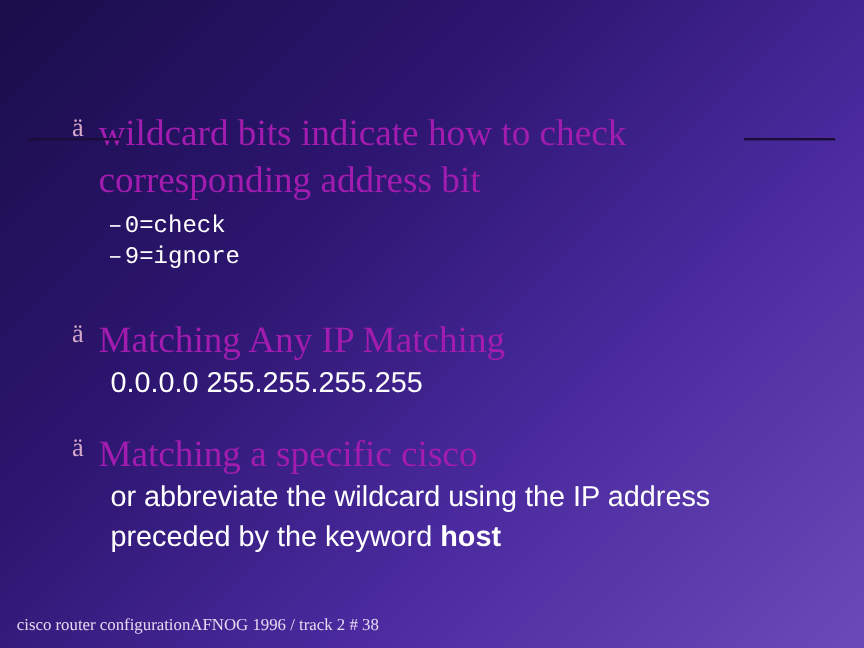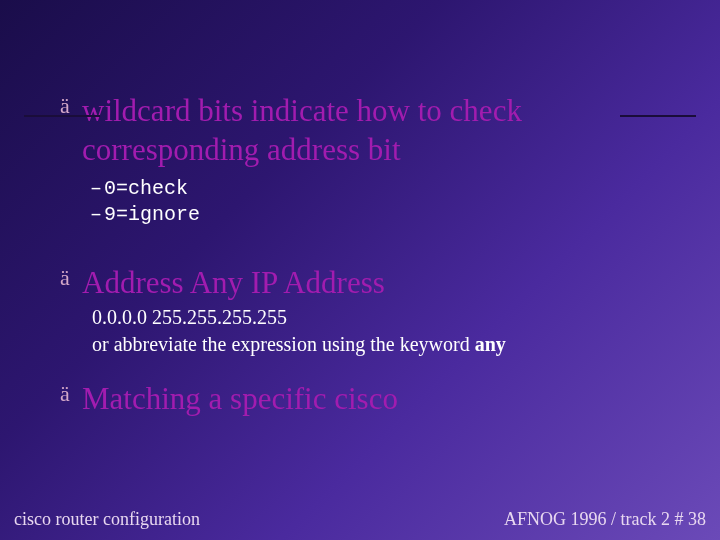--- a/index.html
+++ b/index.html
@@ -43,7 +43,7 @@
   <div class="b2">
     <div class="main-line">
       <span class="arrow">ä</span>
-      <span class="main-text">Address Any IP Address</span>
+      <span class="main-text">Matching Any IP Matching</span>
     </div>
     <div class="mono-sub">
       <div>0.0.0.0 255.255.255.255</div>

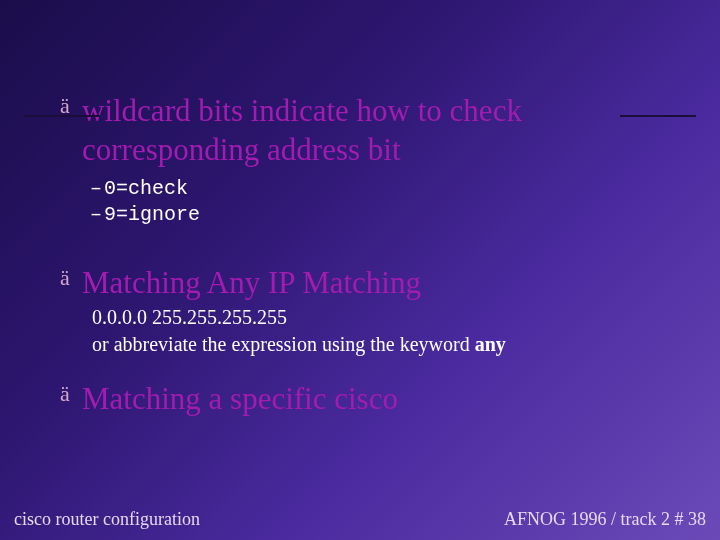--- a/index.html
+++ b/index.html
@@ -13,7 +13,7 @@
 .main-wrap{flex:1}
 .sub{margin-left:30px;margin-top:6px}
 .mono{font-family:Liberation Mono, monospace;font-size:20px;color:#fff;line-height:1.3}
-.mono-sub{font-family:Liberation Serif, serif;font-size:20px;color:#fff;line-height:1.35;margin-left:32px;margin-top:2px}
+.mono-sub{font-family:Liberation Sans, sans-serif;font-size:24px;color:#fff;line-height:1.35;margin-left:32px;margin-top:2px}
 .bold{font-weight:bold}
 .footer{position:absolute;bottom:10px;left:14px;right:14px;display:flex;justify-content:space-between;font-size:18px;color:#e8d8f0;font-family:'Times New Roman',serif}
 .dash{display:inline-block;width:14px}

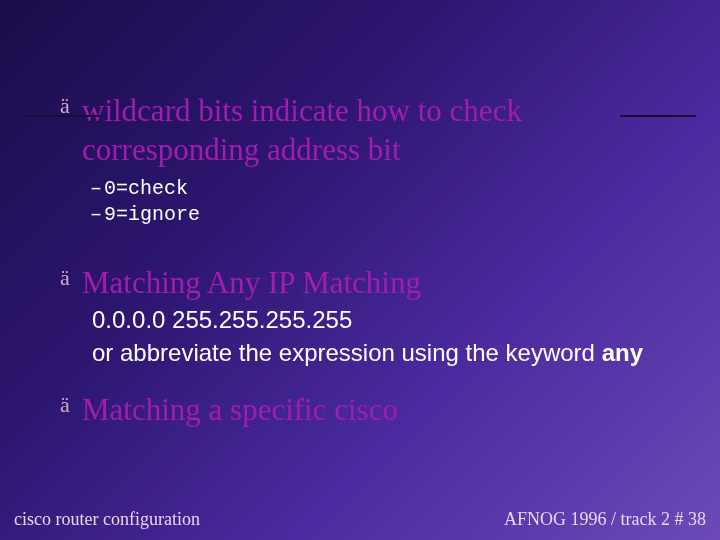--- a/index.html
+++ b/index.html
@@ -47,7 +47,6 @@
     </div>
     <div class="mono-sub">
       <div>0.0.0.0 255.255.255.255</div>
-      <div><span>or abbreviate the expression using the keyword </span><span class="bold">any</span></div>
     </div>
   </div>
 

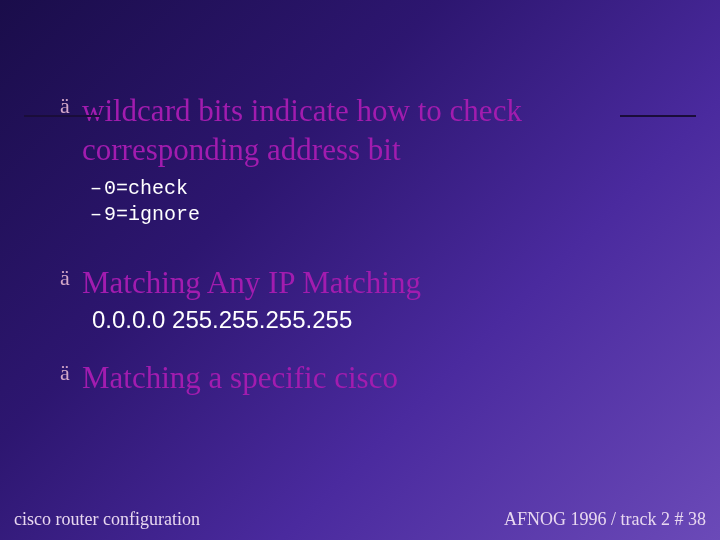--- a/index.html
+++ b/index.html
@@ -56,6 +56,7 @@
       <span class="main-text">Matching a specific cisco</span>
     </div>
     <div class="mono-sub">
+      <div><span>or abbreviate the wildcard using the IP address preceded by the keyword </span><span class="bold">host</span></div>
     </div>
   </div>
 

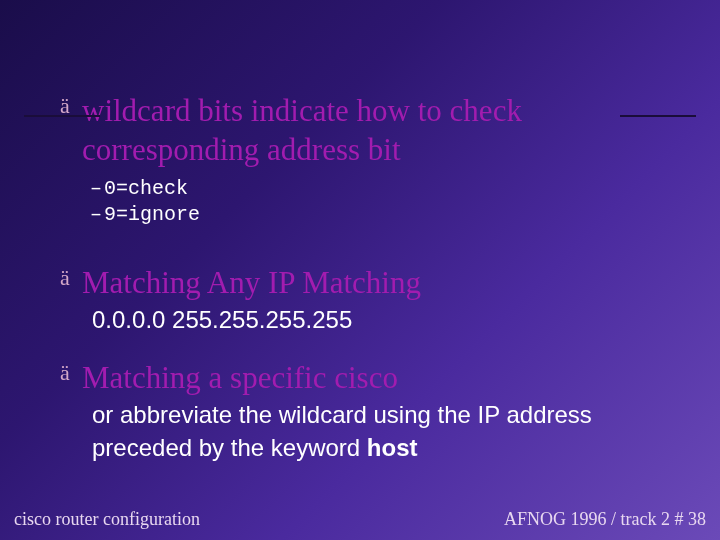--- a/index.html
+++ b/index.html
@@ -15,7 +15,7 @@
 .mono{font-family:Liberation Mono, monospace;font-size:20px;color:#fff;line-height:1.3}
 .mono-sub{font-family:Liberation Sans, sans-serif;font-size:24px;color:#fff;line-height:1.35;margin-left:32px;margin-top:2px}
 .bold{font-weight:bold}
-.footer{position:absolute;bottom:10px;left:14px;right:14px;display:flex;justify-content:space-between;font-size:18px;color:#e8d8f0;font-family:'Times New Roman',serif}
+.footer{position:absolute;bottom:10px;left:14px;right:14px;display:flex;font-size:14px;color:#e8d8f0;font-family:'Times New Roman',serif}
 .dash{display:inline-block;width:14px}
 .hline{position:absolute;height:2px;background:#1a0d3a;width:76px}
 .hline.left{top:115px;left:24px}

